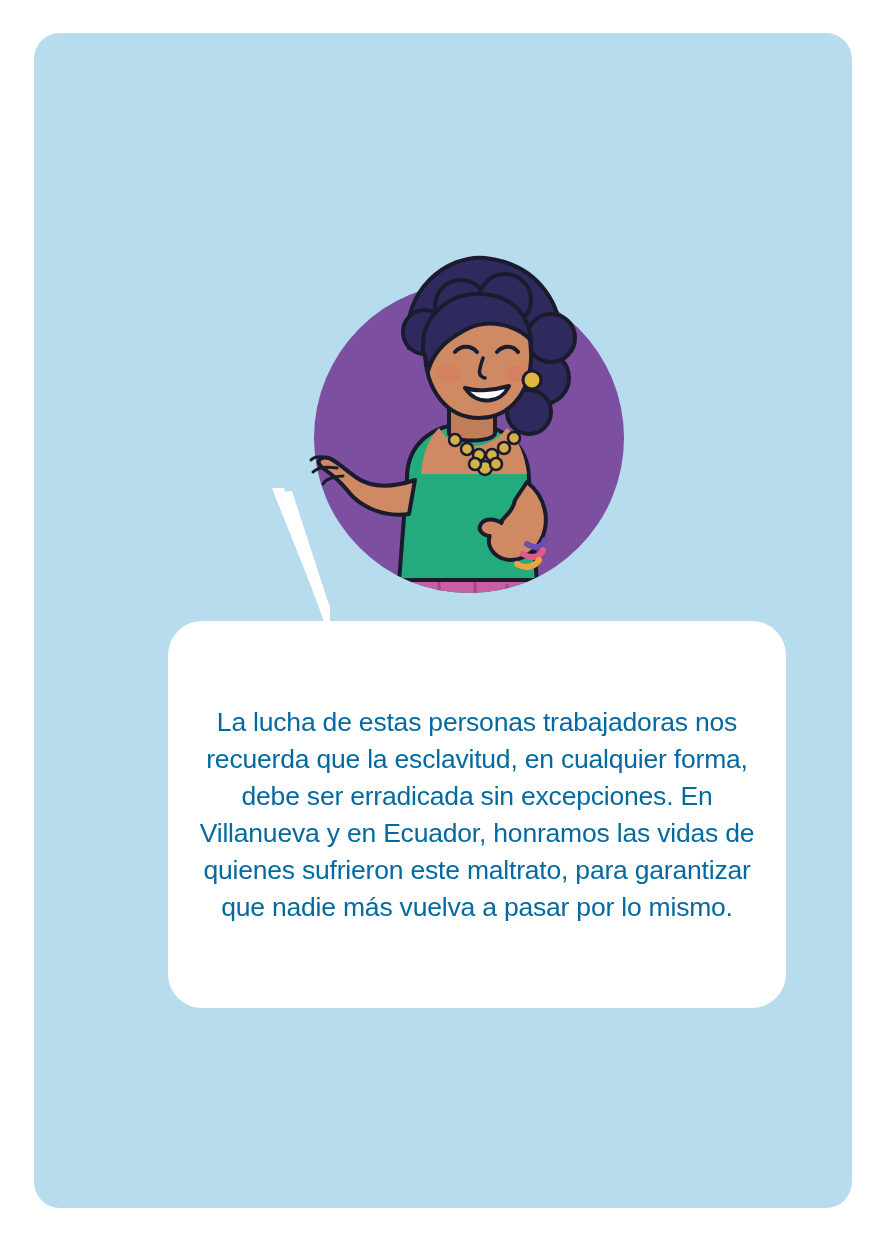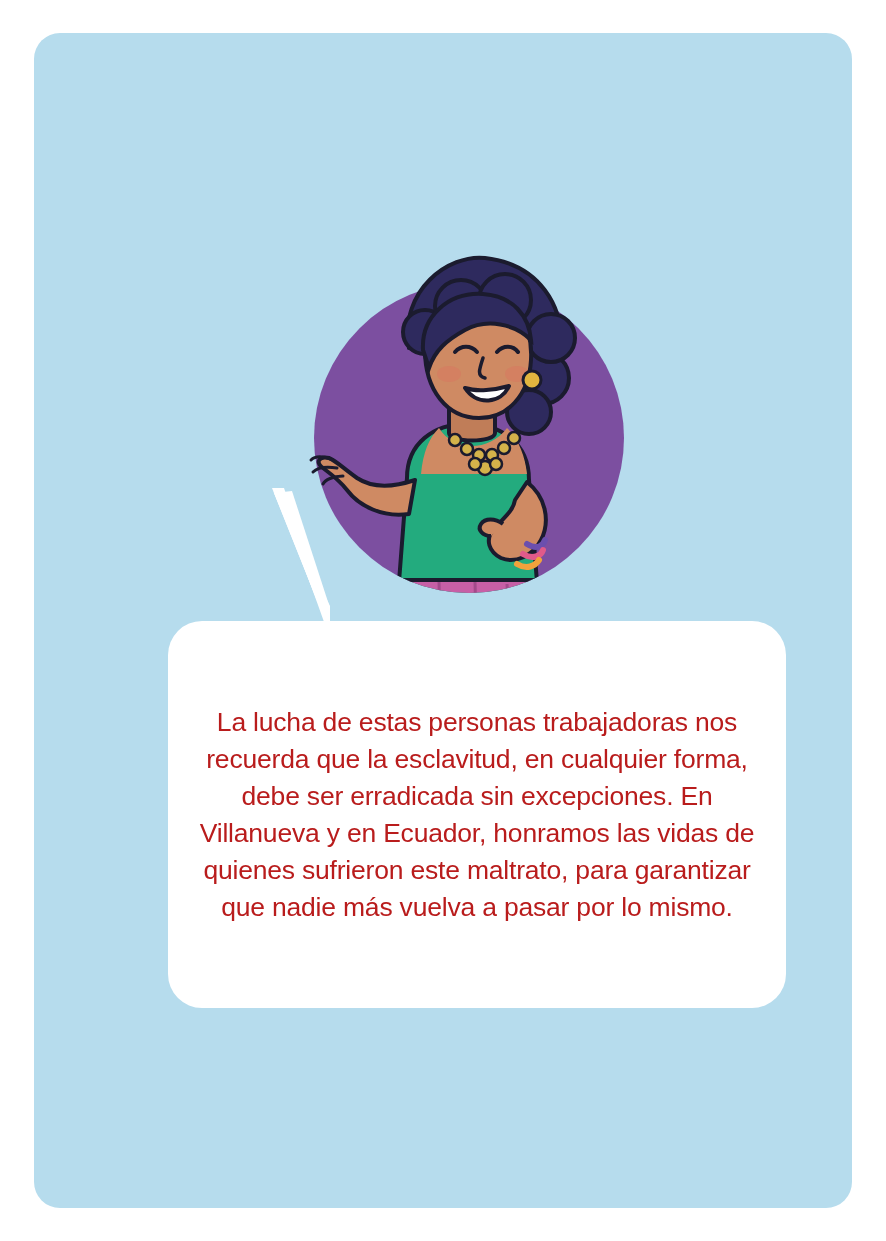--- a/index.html
+++ b/index.html
@@ -76,7 +76,7 @@
     font-family: "Liberation Sans", sans-serif;
     font-size: 26.5px;
     line-height: 37px;
-    color: #b91c1c;
+    color: #0369a1;
     text-align: center;
     padding: 0 22px;
     font-weight: 500;

